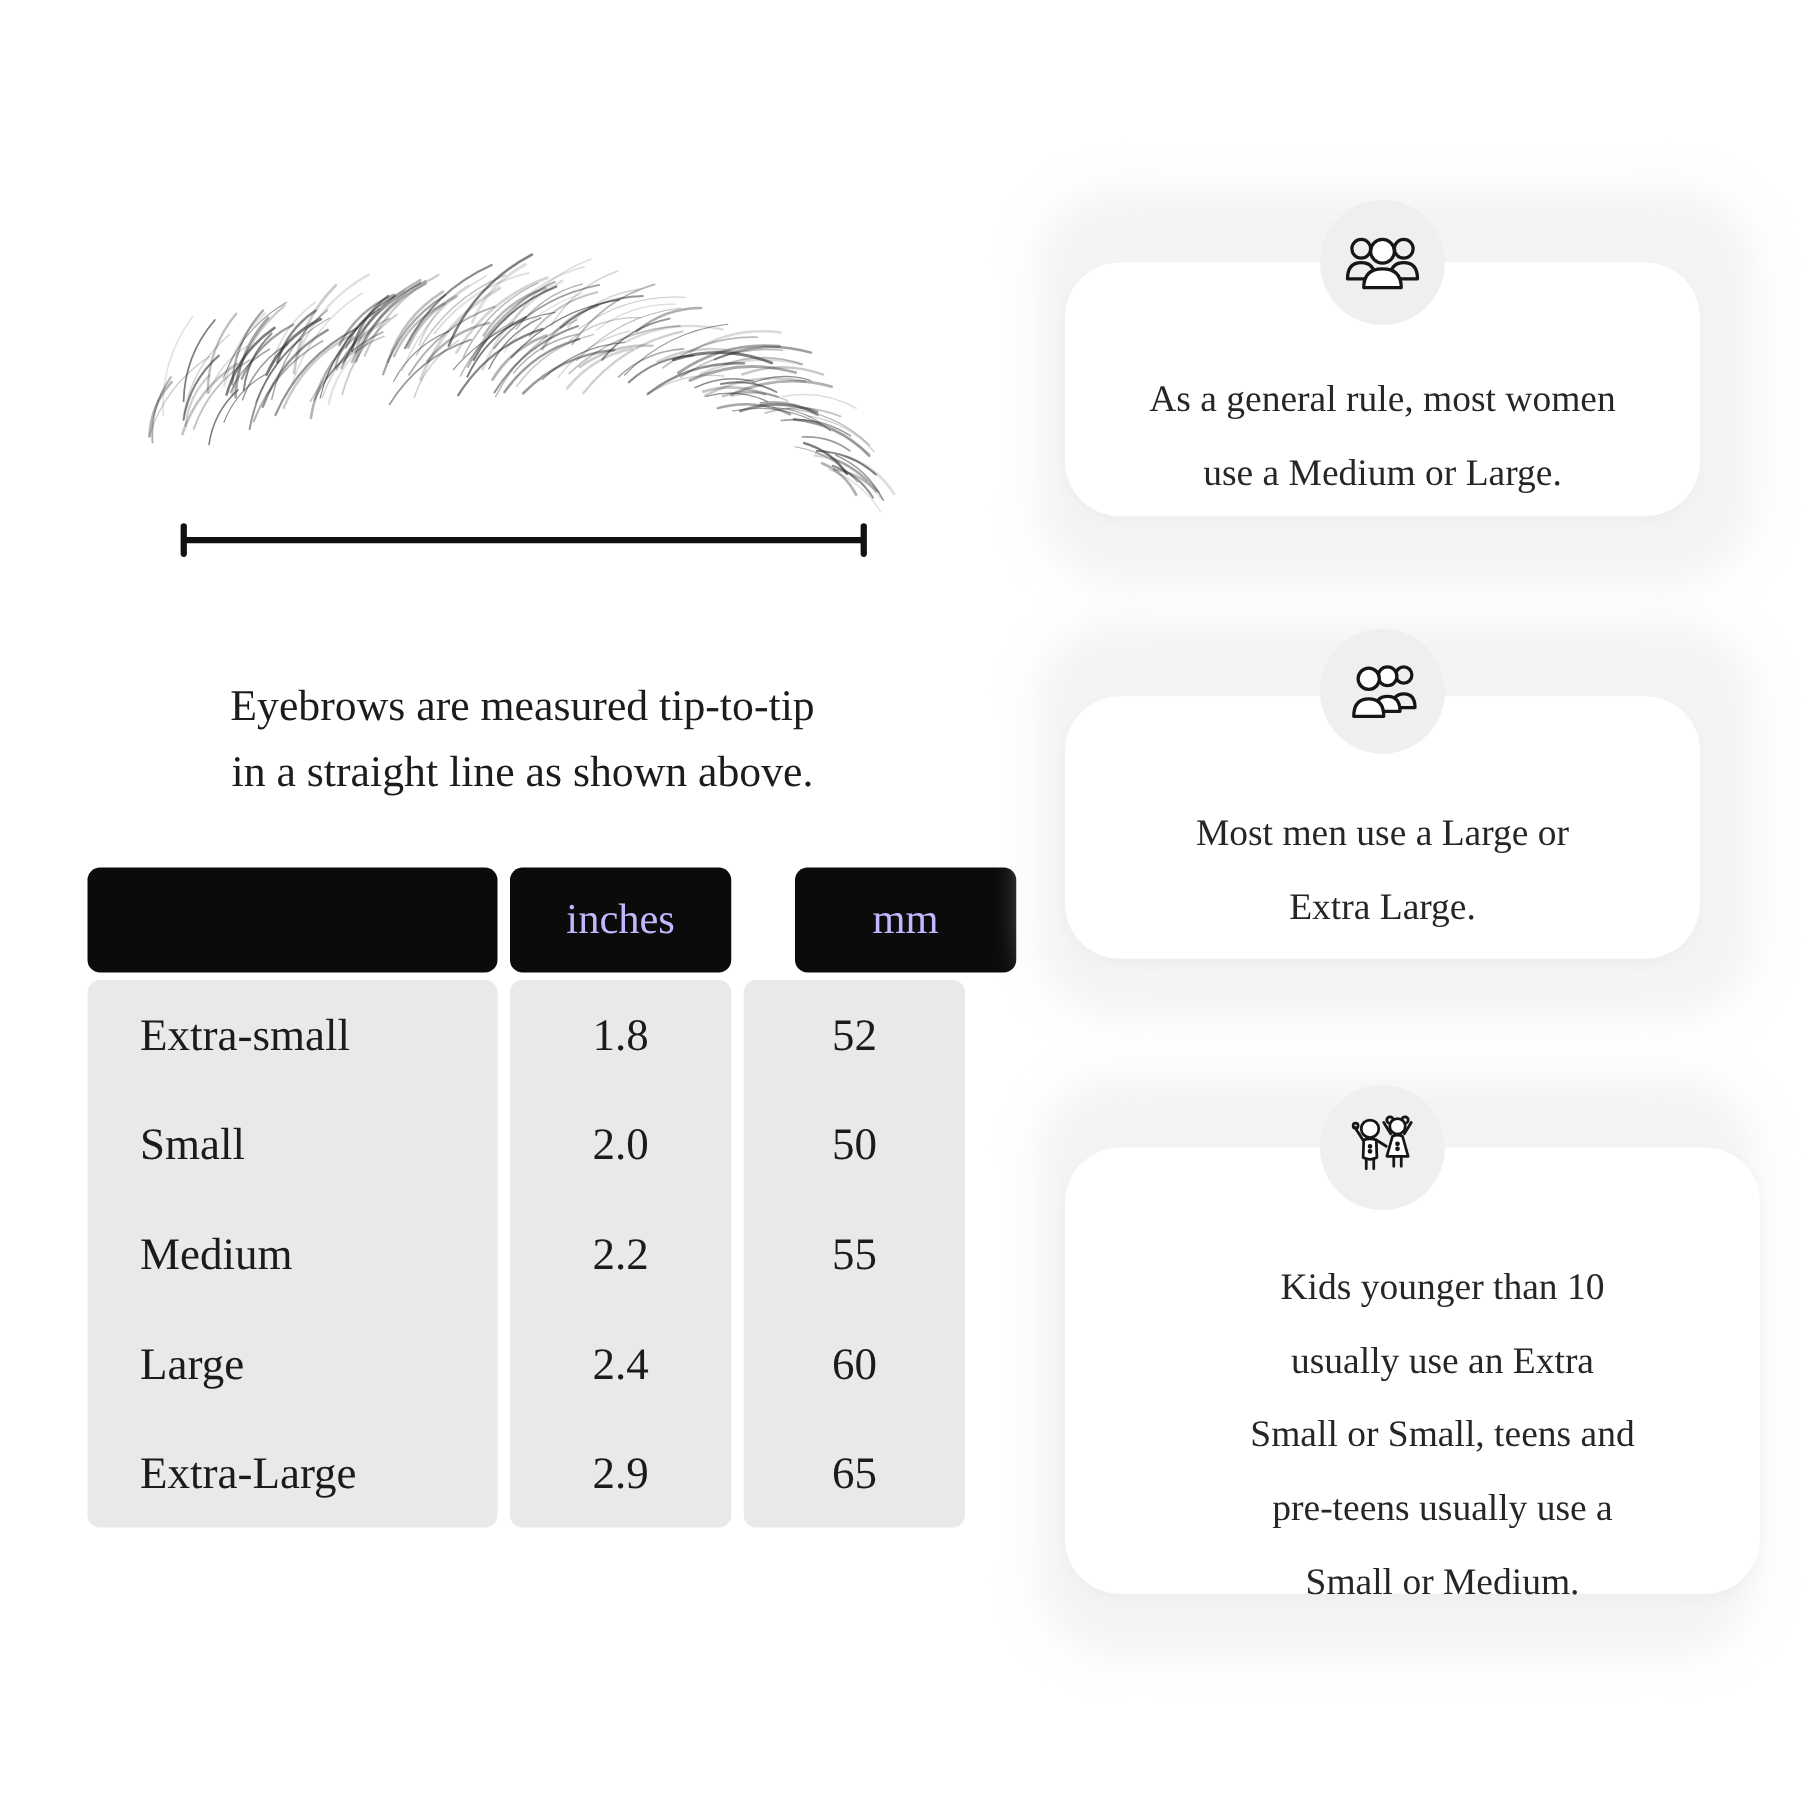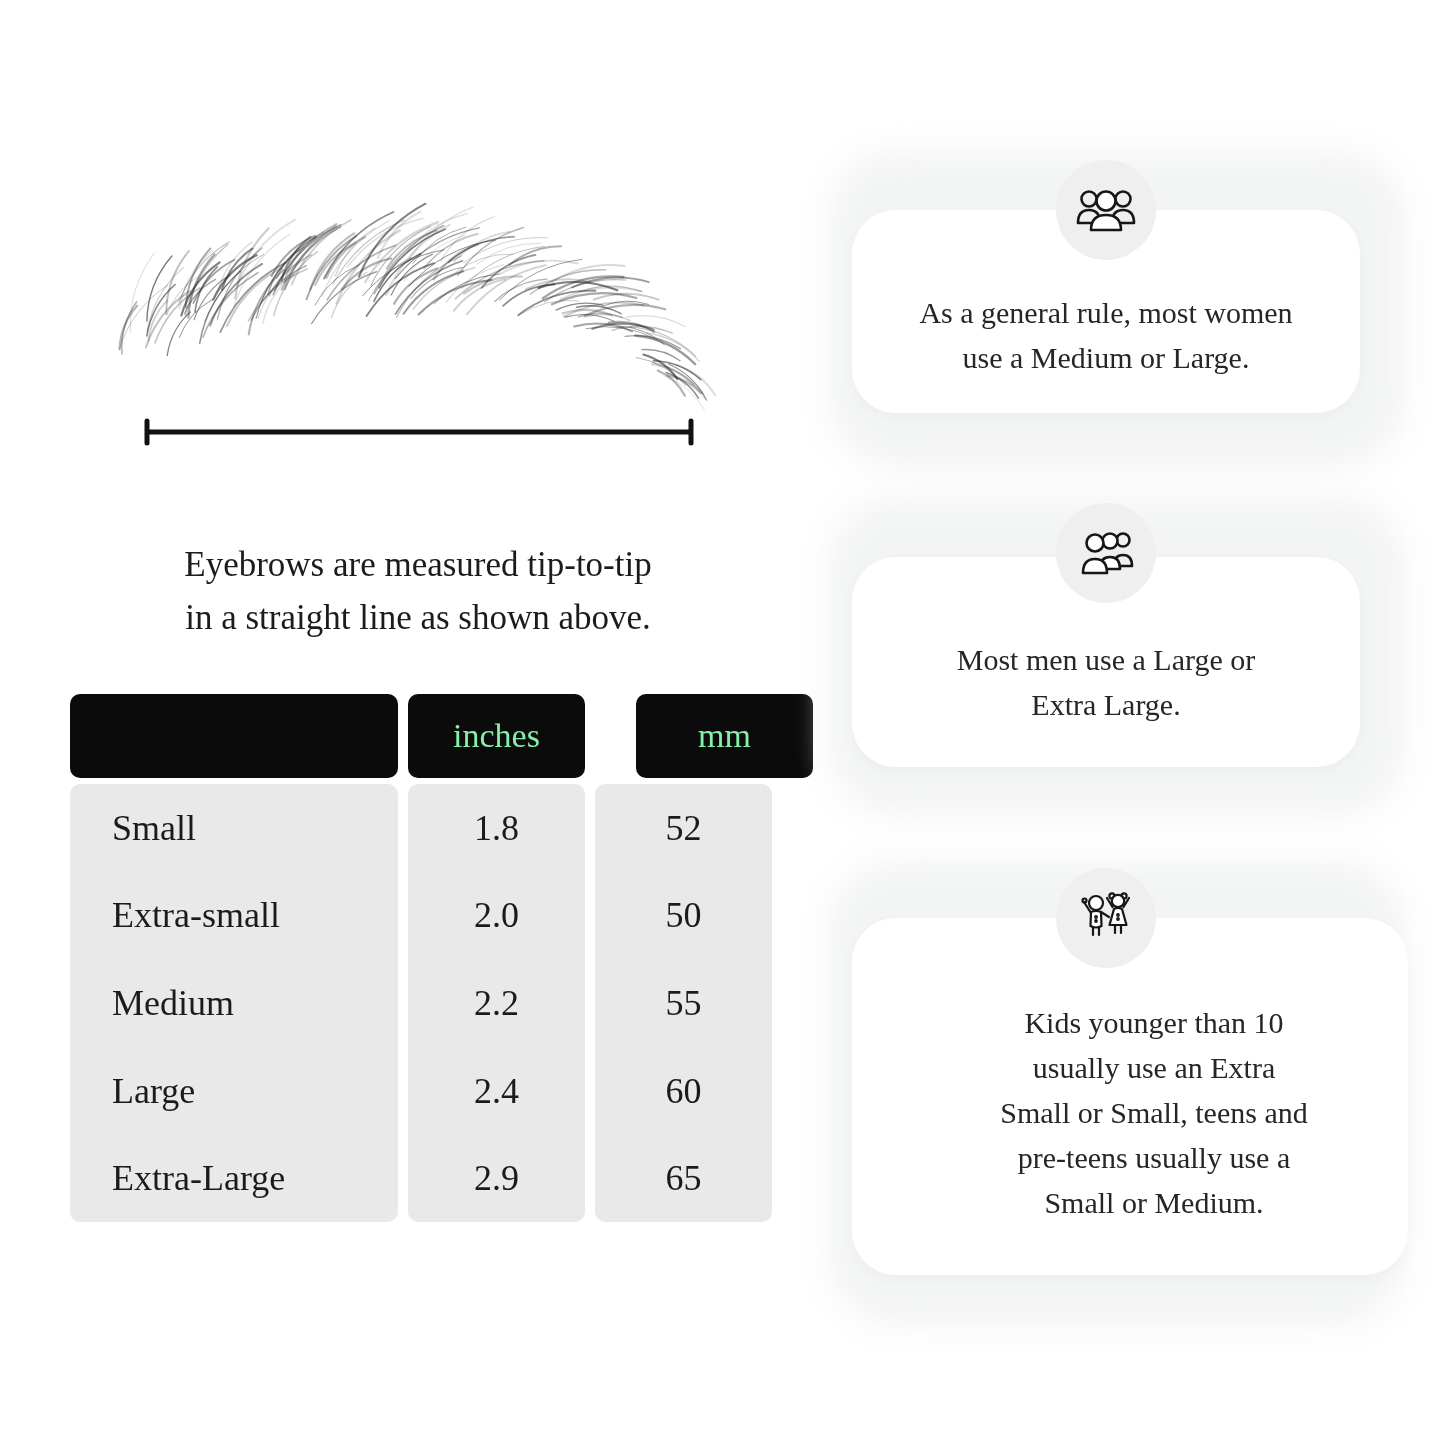--- a/index.html
+++ b/index.html
@@ -37,7 +37,7 @@
   .card.k1{top:210px;height:203px;}
   .card.k2{top:557px;height:210px;}
   .card.k3{top:918px;height:357px;padding-left:48px;}
-  .card .txt{display:block;padding:80px 38px 0 38px;font-size:30px;line-height:45px;
+  .card .txt{display:block;padding:80px 38px 0 38px;font-size:30px;line-height:59px;
              color:#262626;white-space:pre-line;}
   .card.k3 .txt{padding-top:82px;}
   .badge{position:absolute;left:1056px;width:100px;height:100px;border-radius:50%;

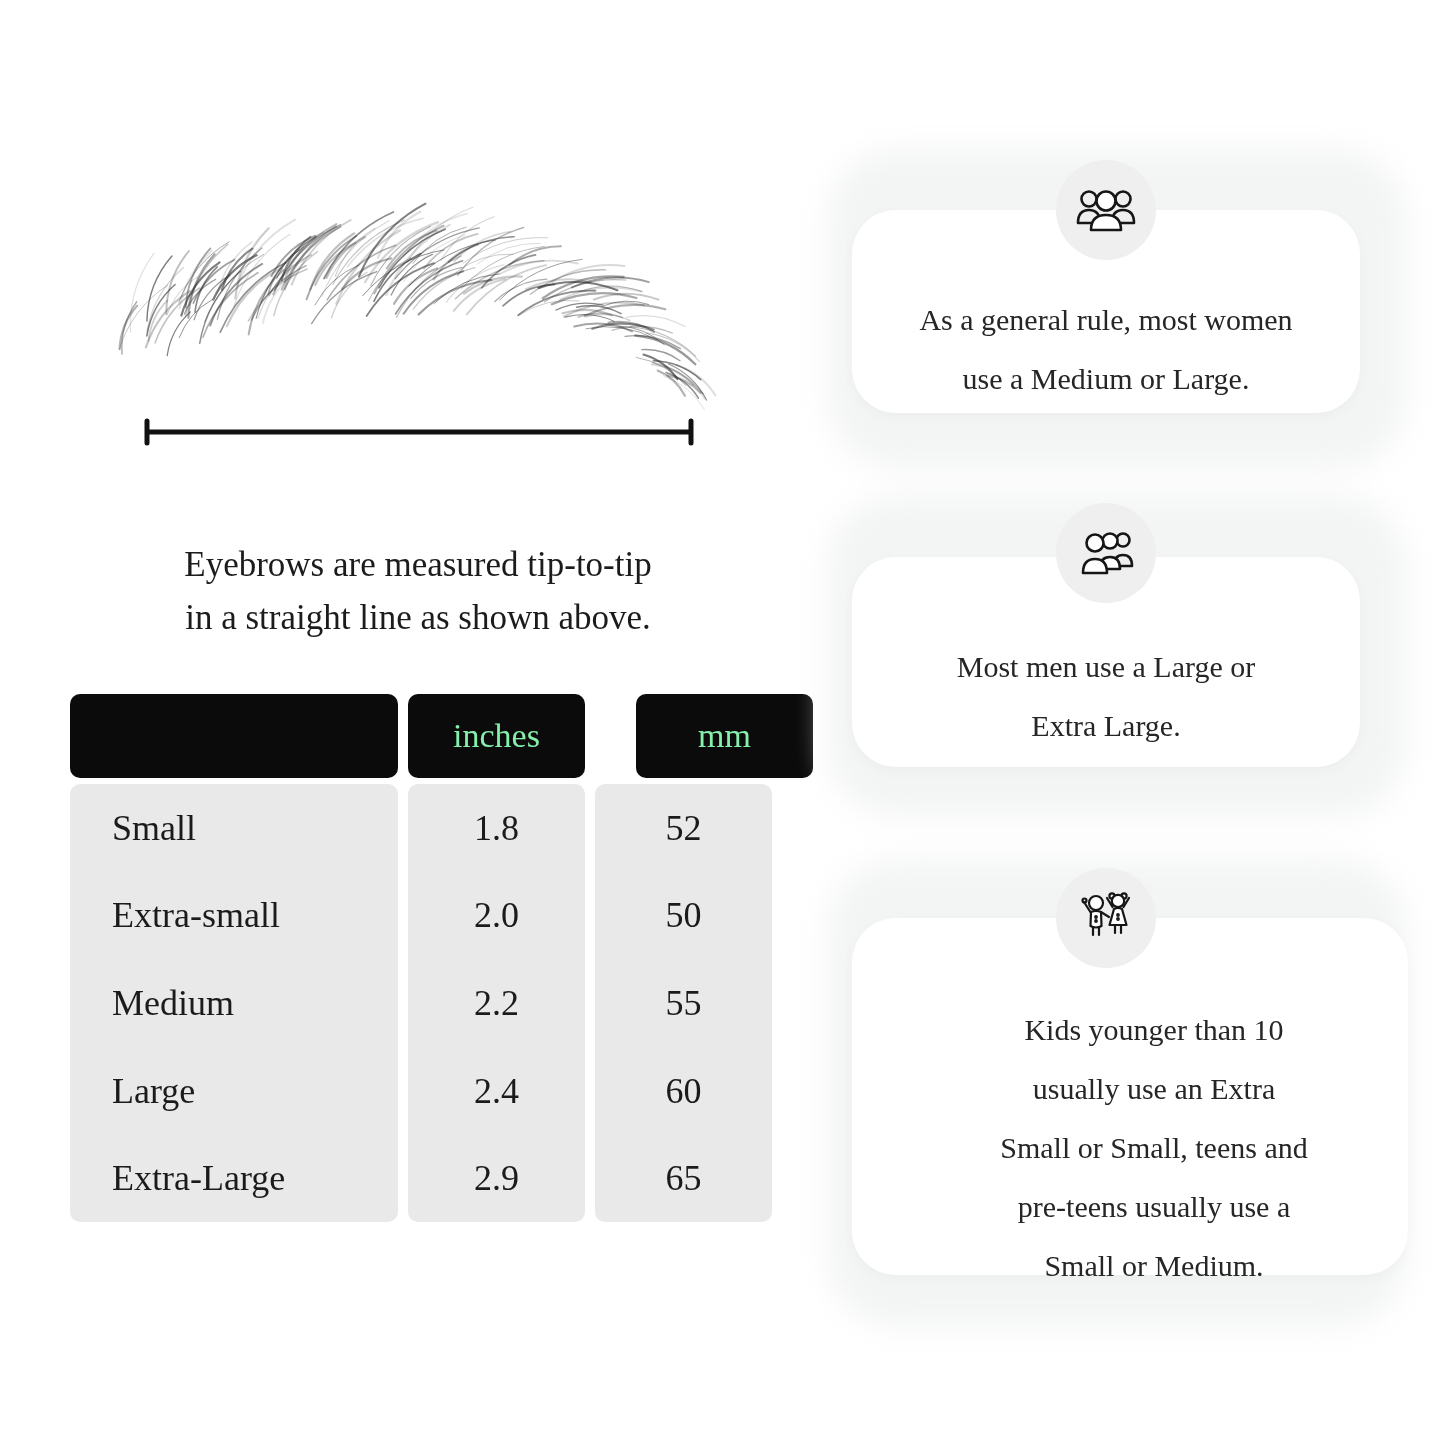--- a/index.html
+++ b/index.html
@@ -14,7 +14,7 @@
 
   
   .th{position:absolute;top:694px;height:84px;background:#0b0b0b;border-radius:10px;
-      display:flex;align-items:center;justify-content:center;color:#86efac;font-size:34px;}
+      display:flex;align-items:center;justify-content:center;color:#c4b5fd;font-size:34px;}
   .th.c1{left:70px;width:328px;}
   .th.c2{left:408px;width:177px;}
   .th.c3{left:595px;width:177px;margin-left:41px;}

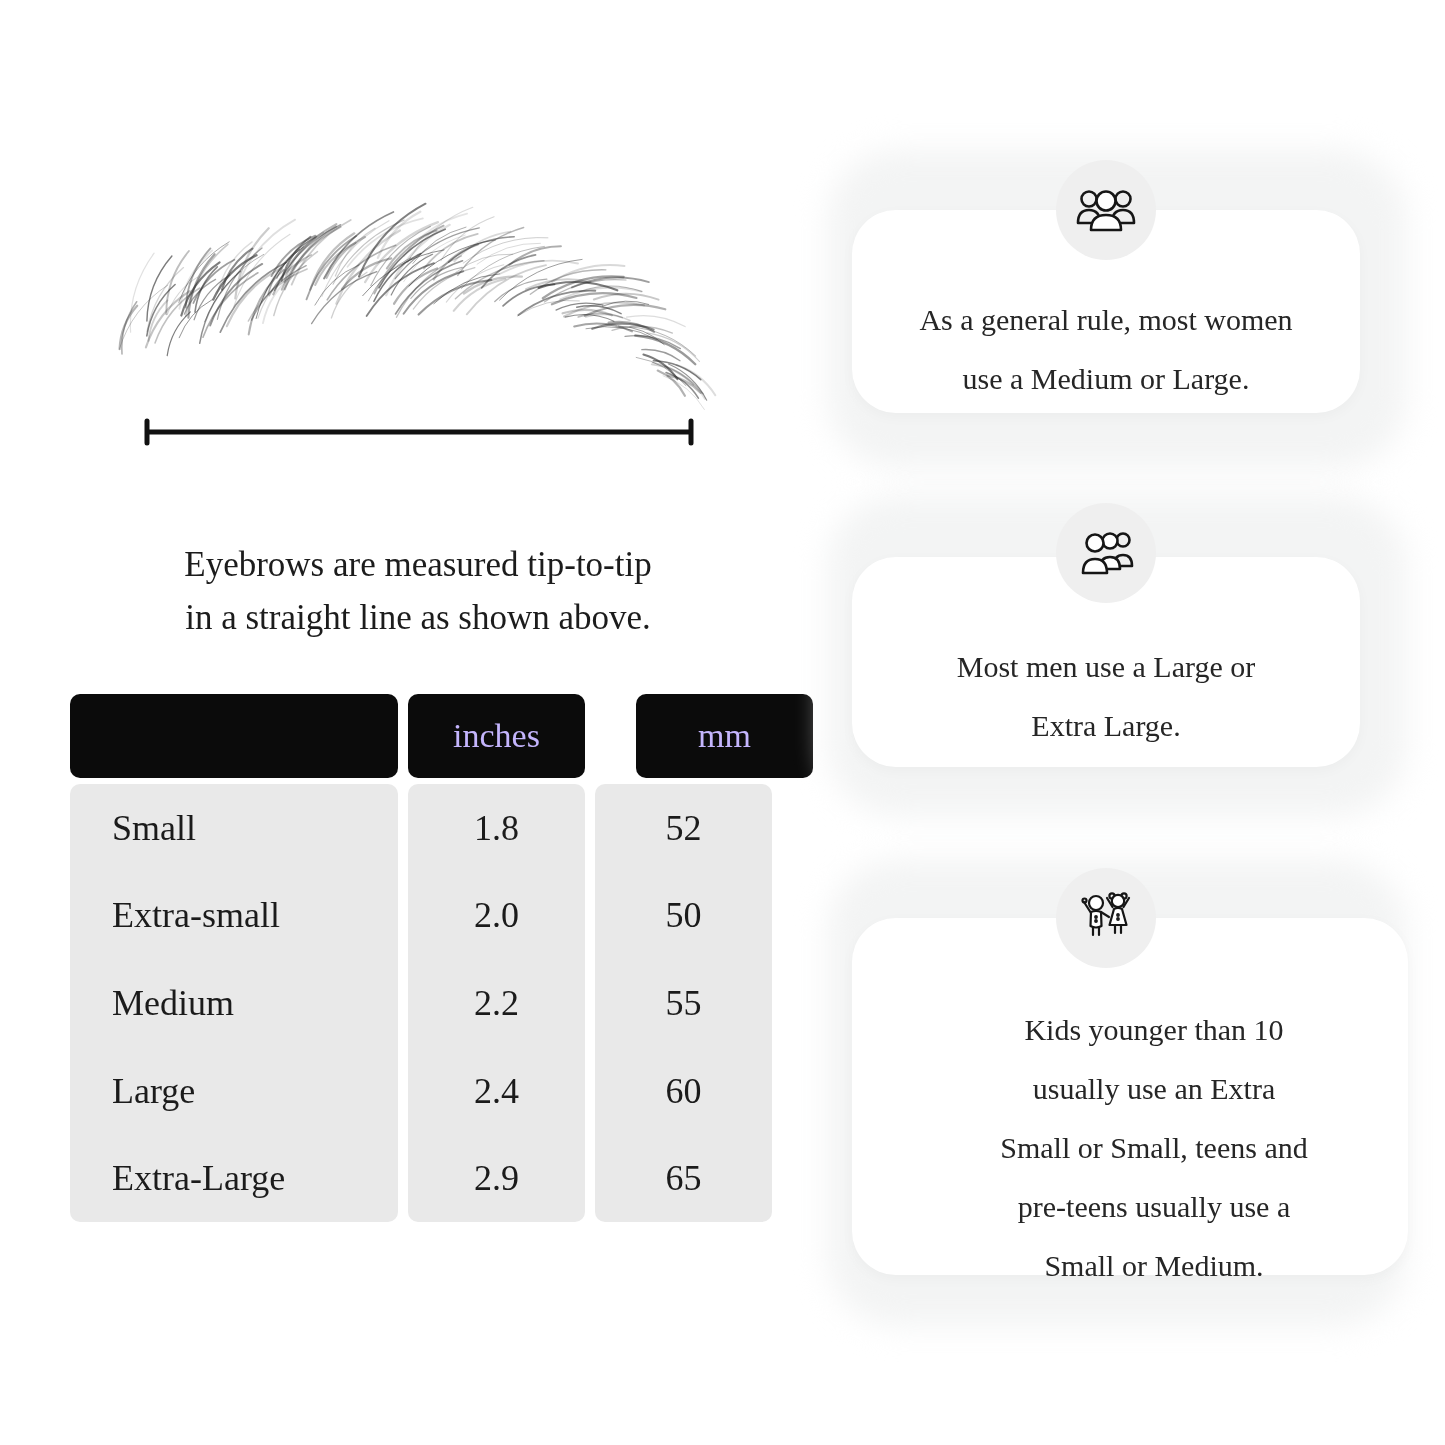--- a/index.html
+++ b/index.html
@@ -237,8 +237,8 @@
     <div class="th c3">mm</div>
 
     <div class="tb c1">
+      <div class="cell">Extra-small</div>
       <div class="cell">Small</div>
-      <div class="cell">Extra-small</div>
       <div class="cell">Medium</div>
       <div class="cell">Large</div>
       <div class="cell">Extra-Large</div>

